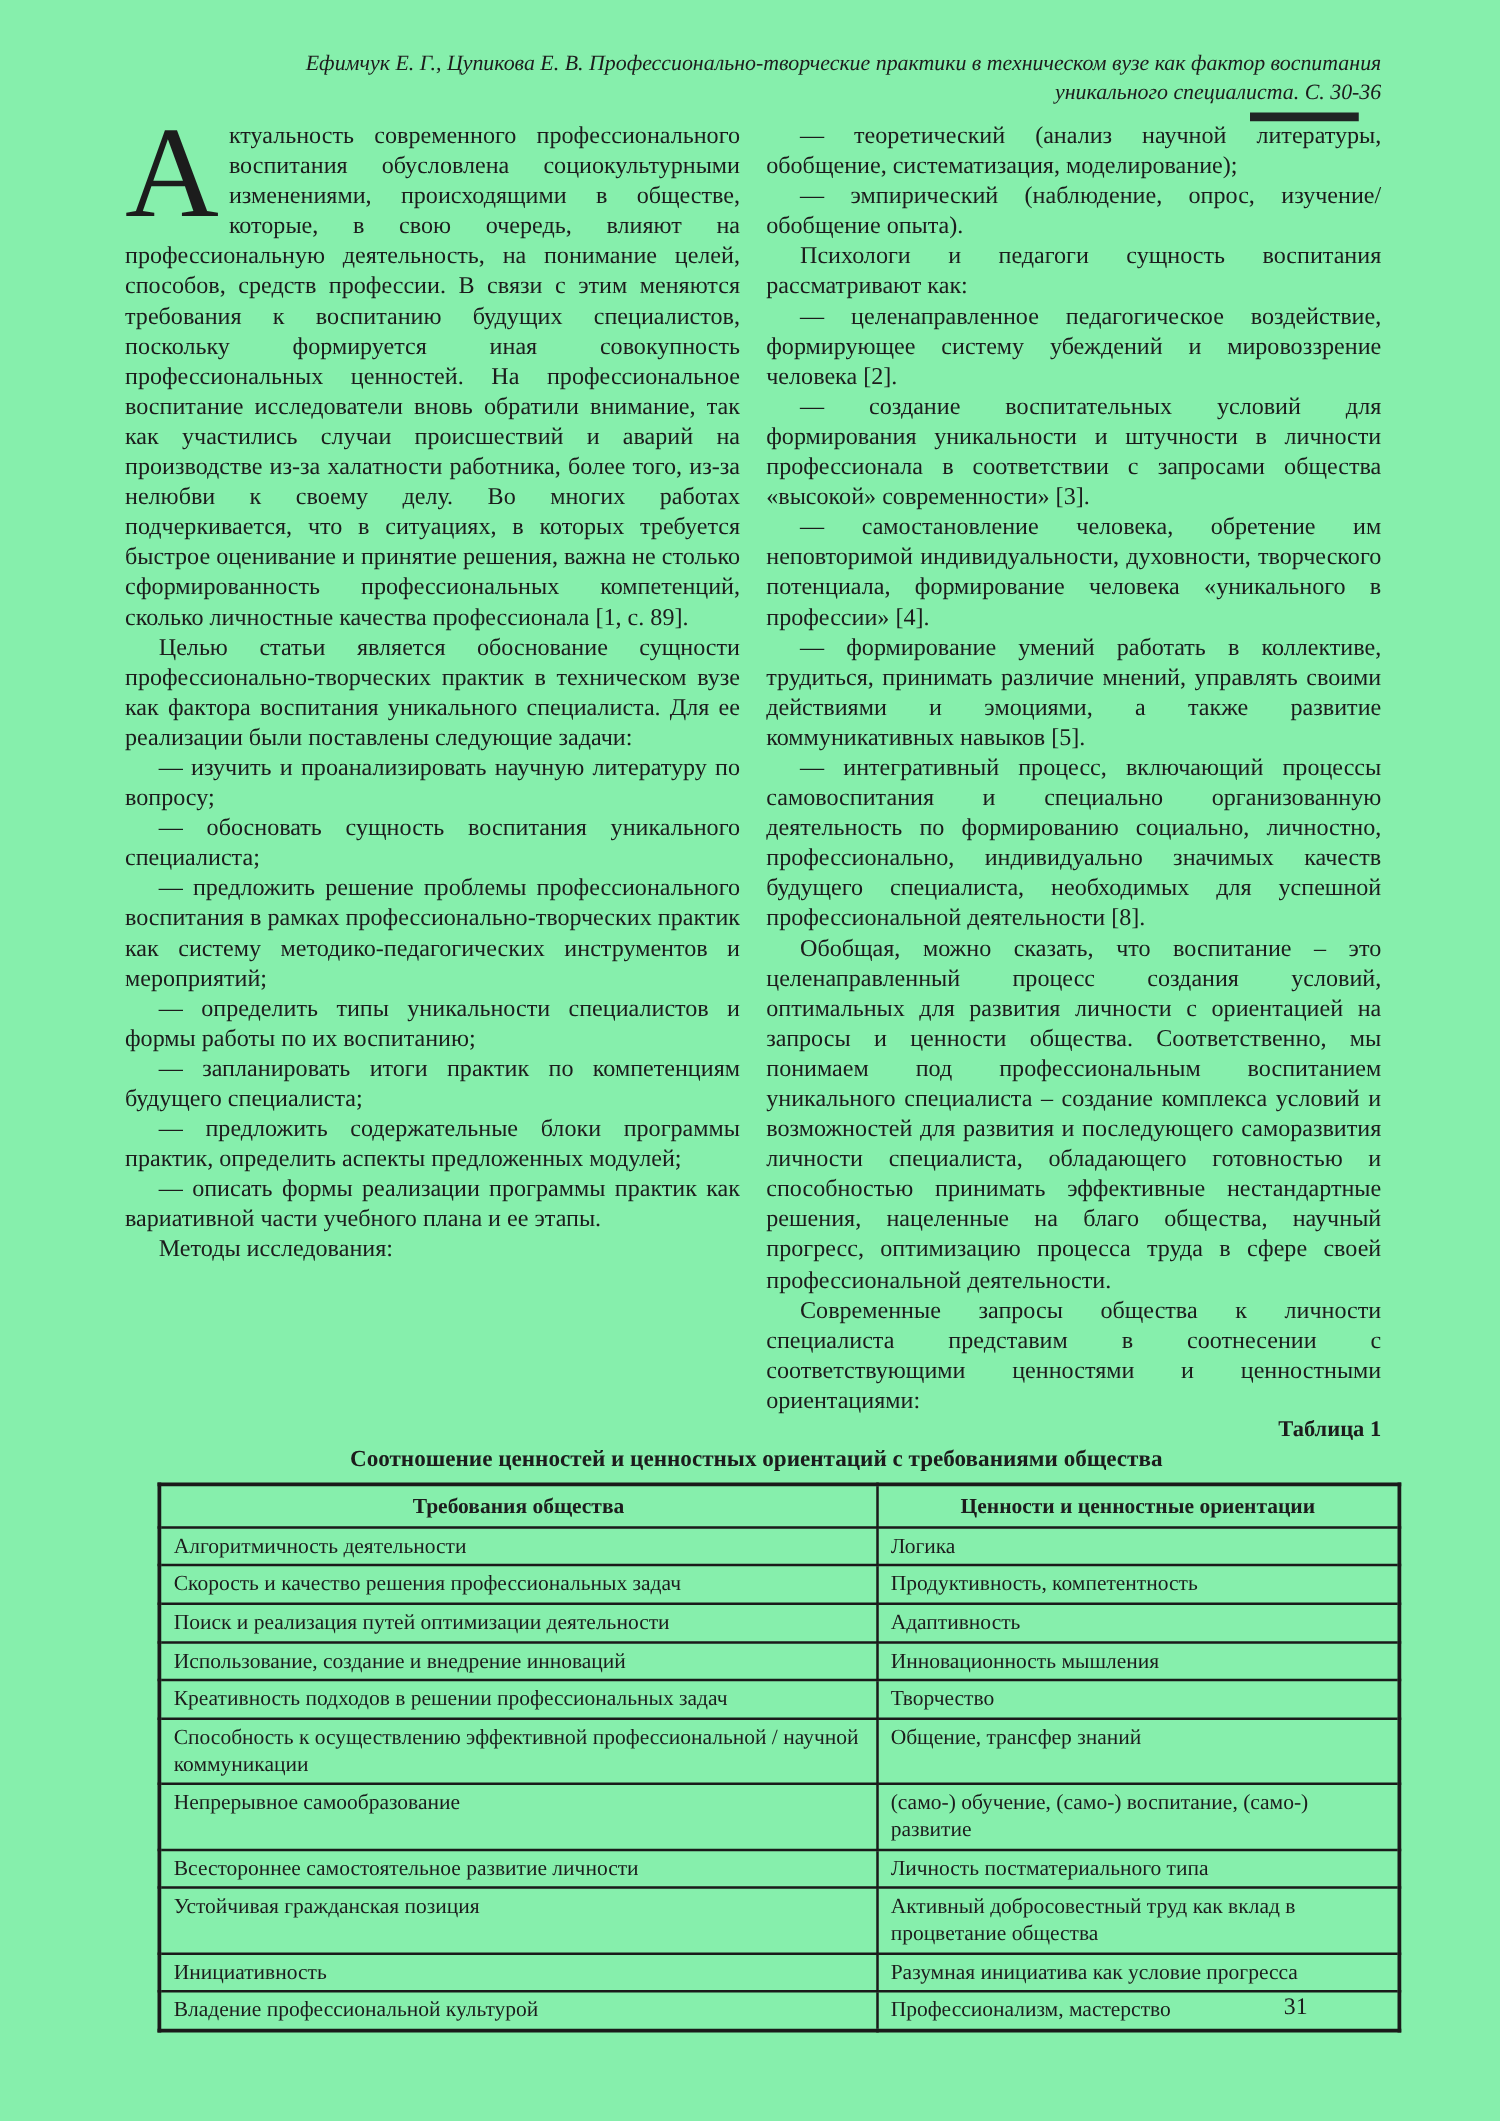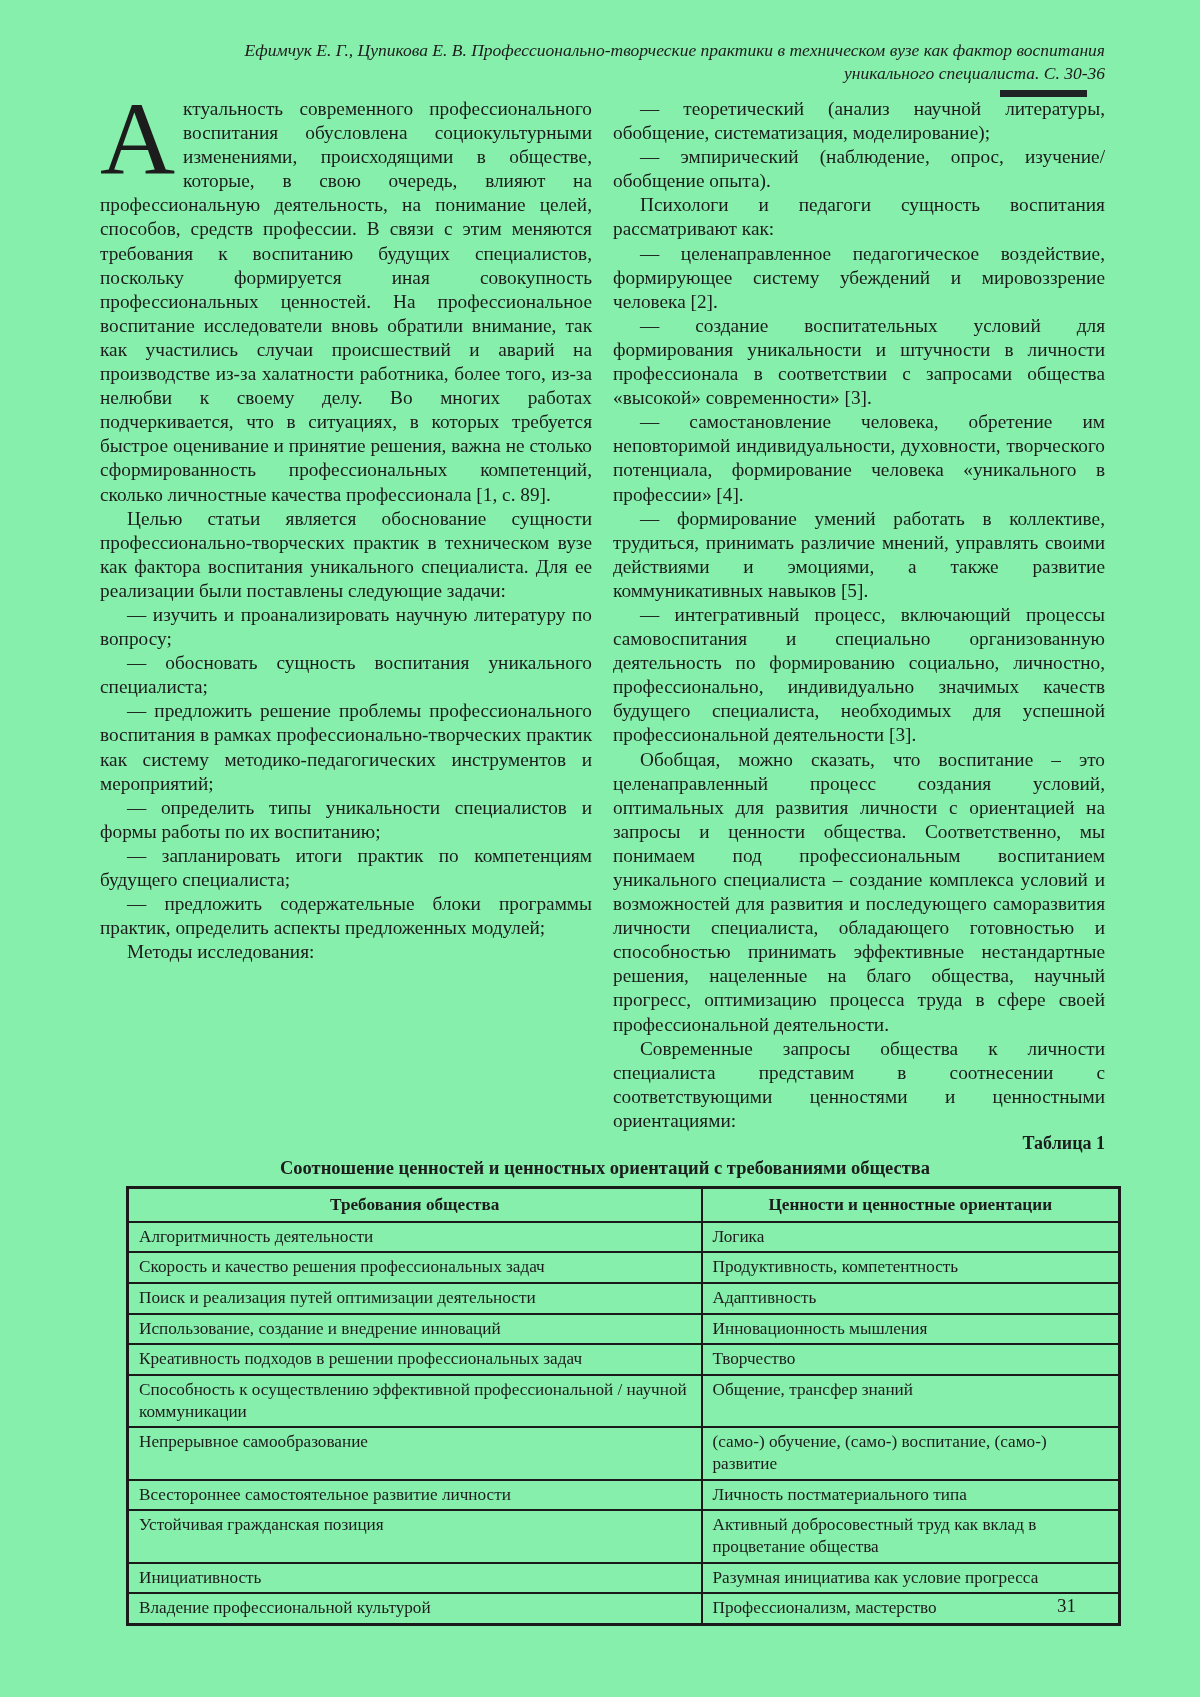--- a/index.html
+++ b/index.html
@@ -165,7 +165,7 @@
 
           <p class="para">— формирование умений работать в коллективе, трудиться, принимать различие мнений, управлять своими действиями и эмоциями, а также развитие коммуникативных навыков [5].</p>
 
-          <p class="para">— интегративный процесс, включающий процессы самовоспитания и специально организованную деятельность по формированию социально, личностно, профессионально, индивидуально значимых качеств будущего специалиста, необходимых для успешной профессиональной деятельности [3].</p>
+          <p class="para">— интегративный процесс, включающий процессы самовоспитания и специально организованную деятельность по формированию социально, личностно, профессионально, индивидуально значимых качеств будущего специалиста, необходимых для успешной профессиональной деятельности [8].</p>
 
           <p class="para">Обобщая, можно сказать, что воспитание – это целенаправленный процесс создания условий, оптимальных для развития личности с ориентацией на запросы и ценности общества. Соответственно, мы понимаем под профессиональным воспитанием уникального специалиста – создание комплекса условий и возможностей для развития и последующего саморазвития личности специалиста, обладающего готовностью и способностью принимать эффективные нестандартные решения, нацеленные на благо общества, научный прогресс, оптимизацию процесса труда в сфере своей профессиональной деятельности.</p>
 

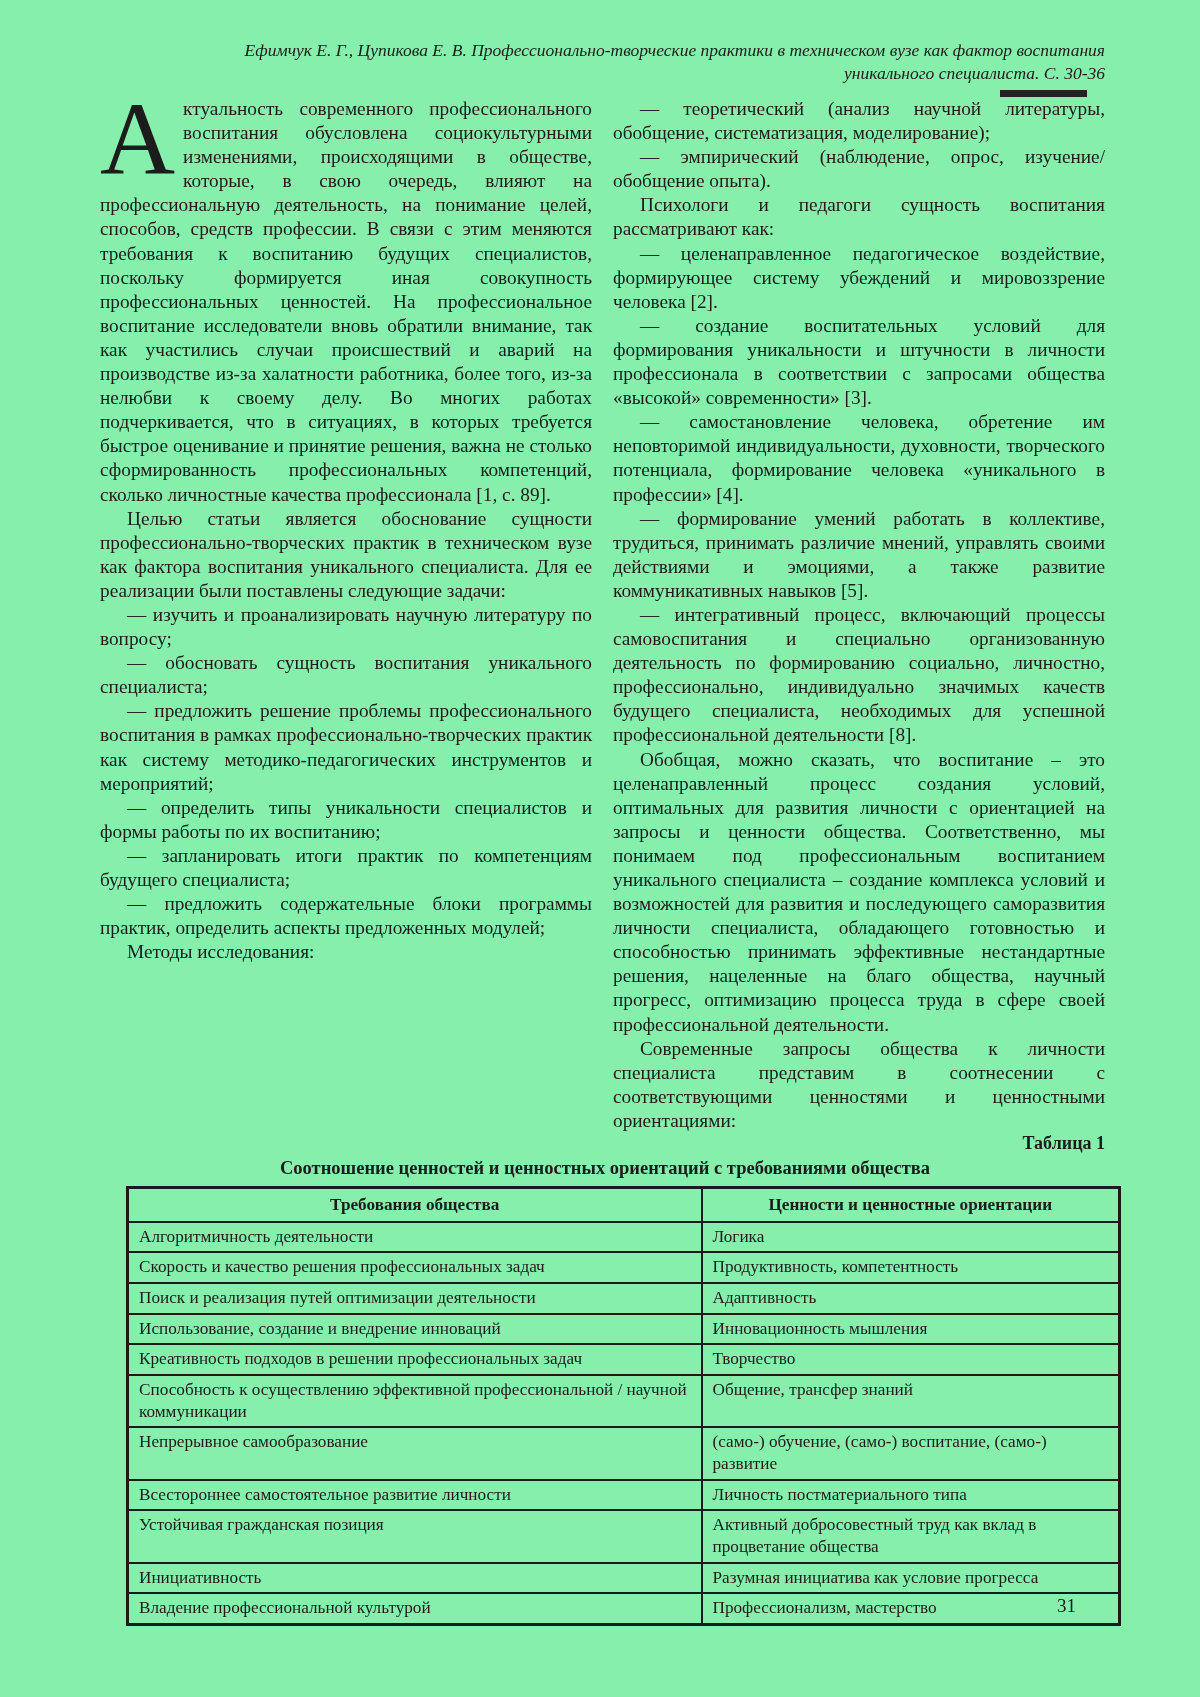--- a/index.html
+++ b/index.html
@@ -144,6 +144,7 @@
 
           <p class="para">— предложить содержательные блоки программы практик, определить аспекты предложенных модулей;</p>
 
+          <p class="para">— описать формы реализации программы практик как вариативной части учебного плана и ее этапы.</p>
 
           <p class="para">Методы исследования:</p>
         </div>

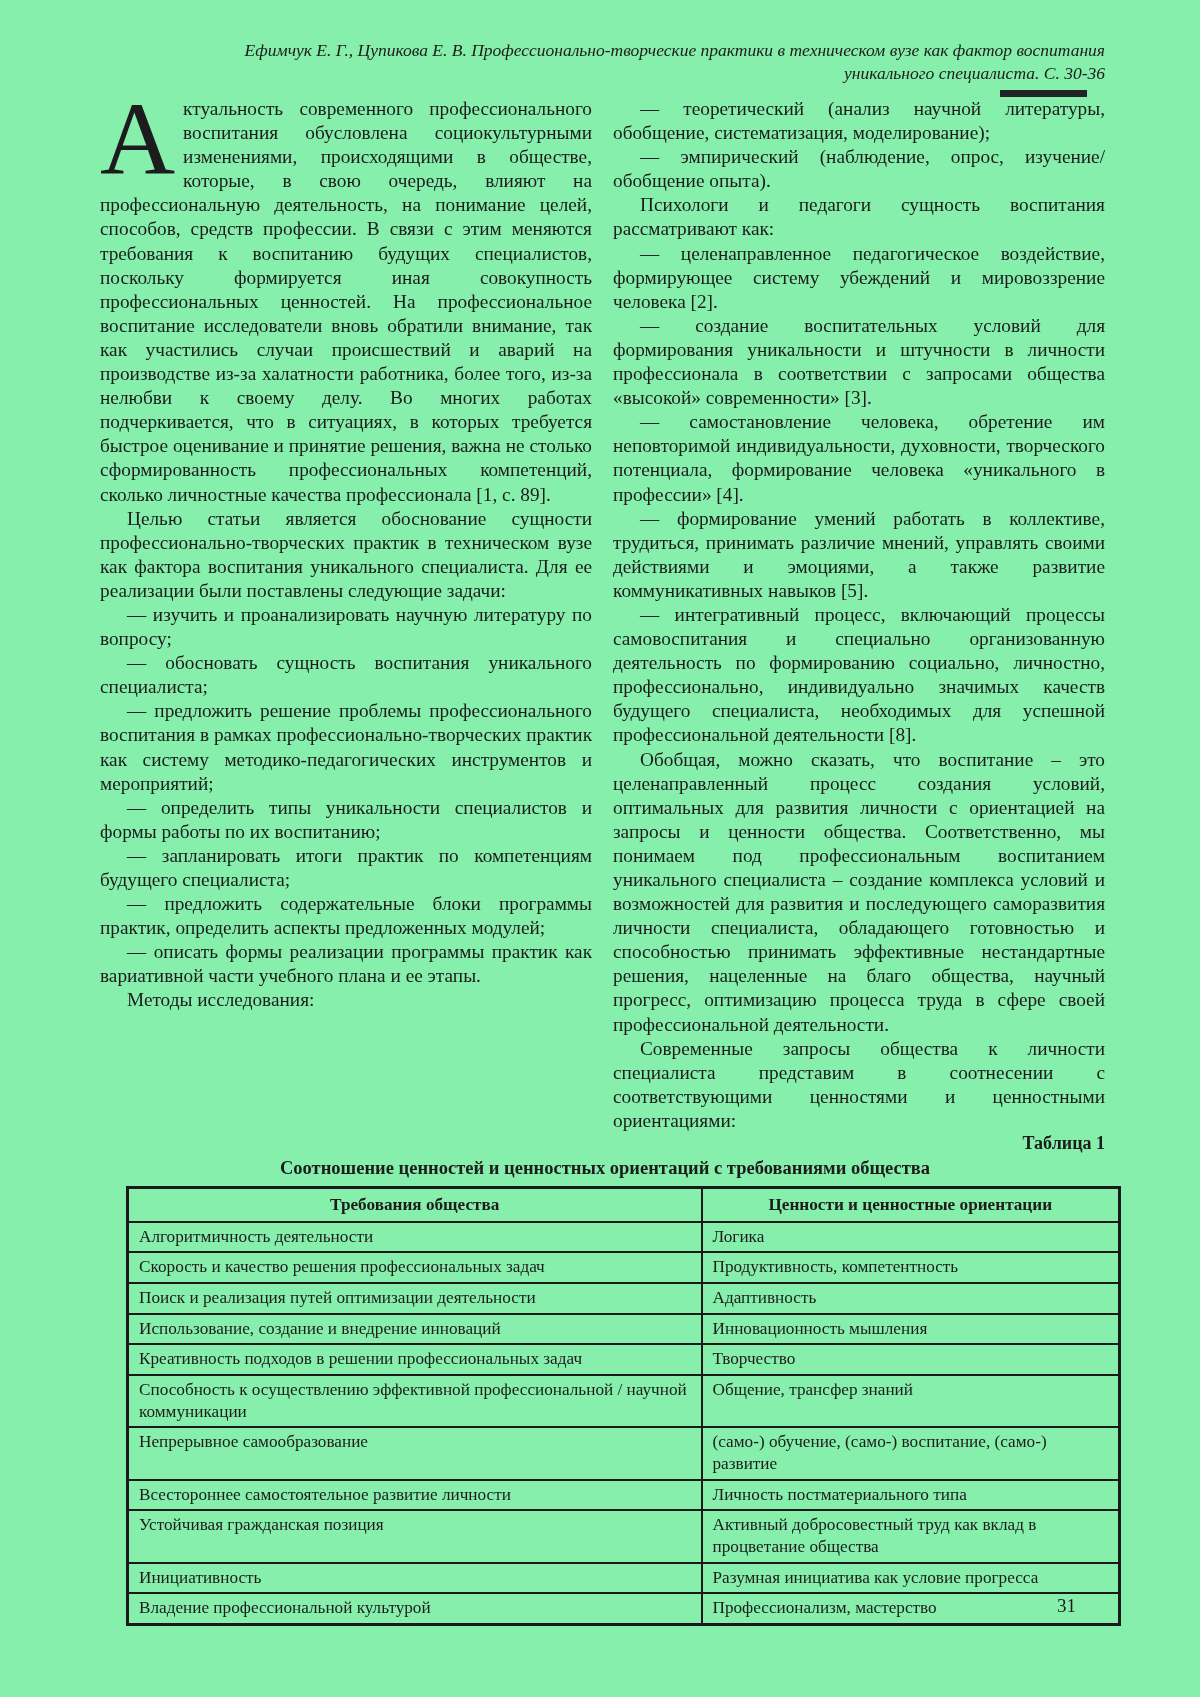--- a/index.html
+++ b/index.html
@@ -108,7 +108,7 @@
   .page-number {
     position: absolute;
     top: 1595px;
-    left: 1057px;
+    left: 1027px;
     font-size: 19px;
   }
 </style>

